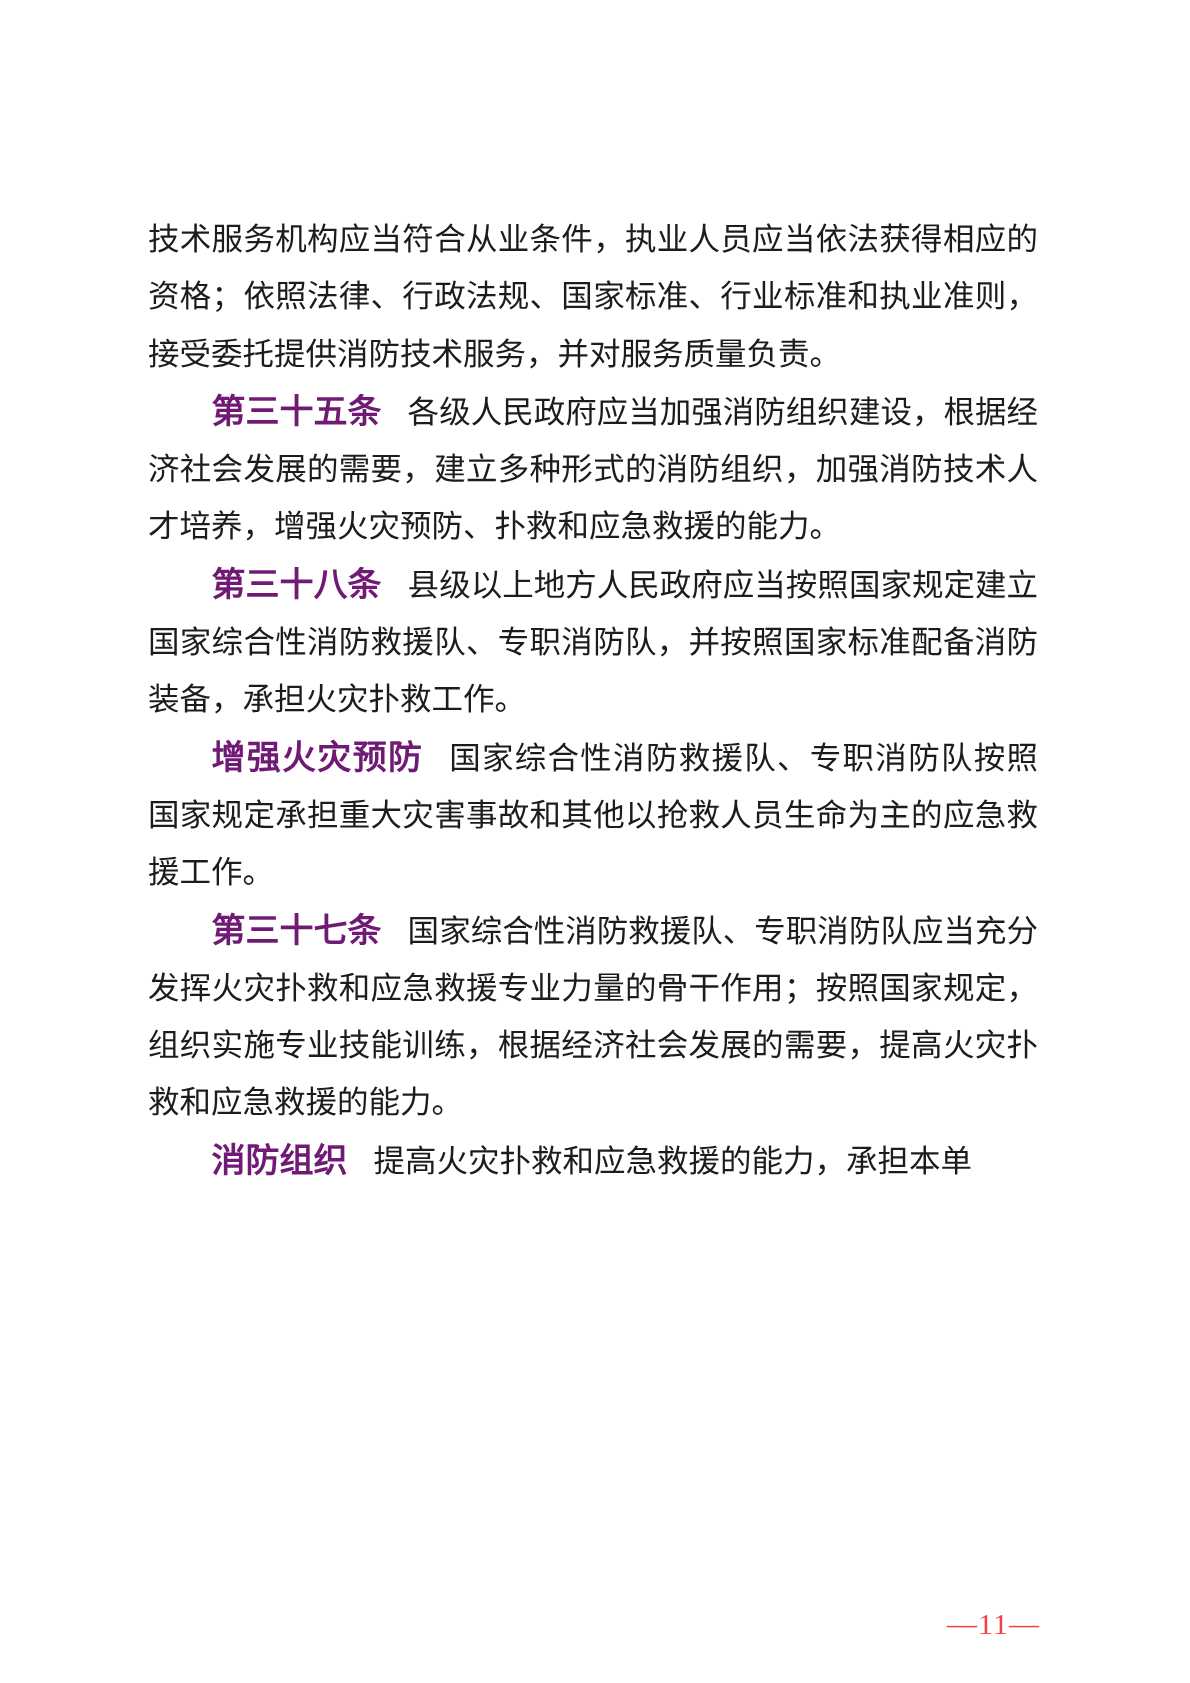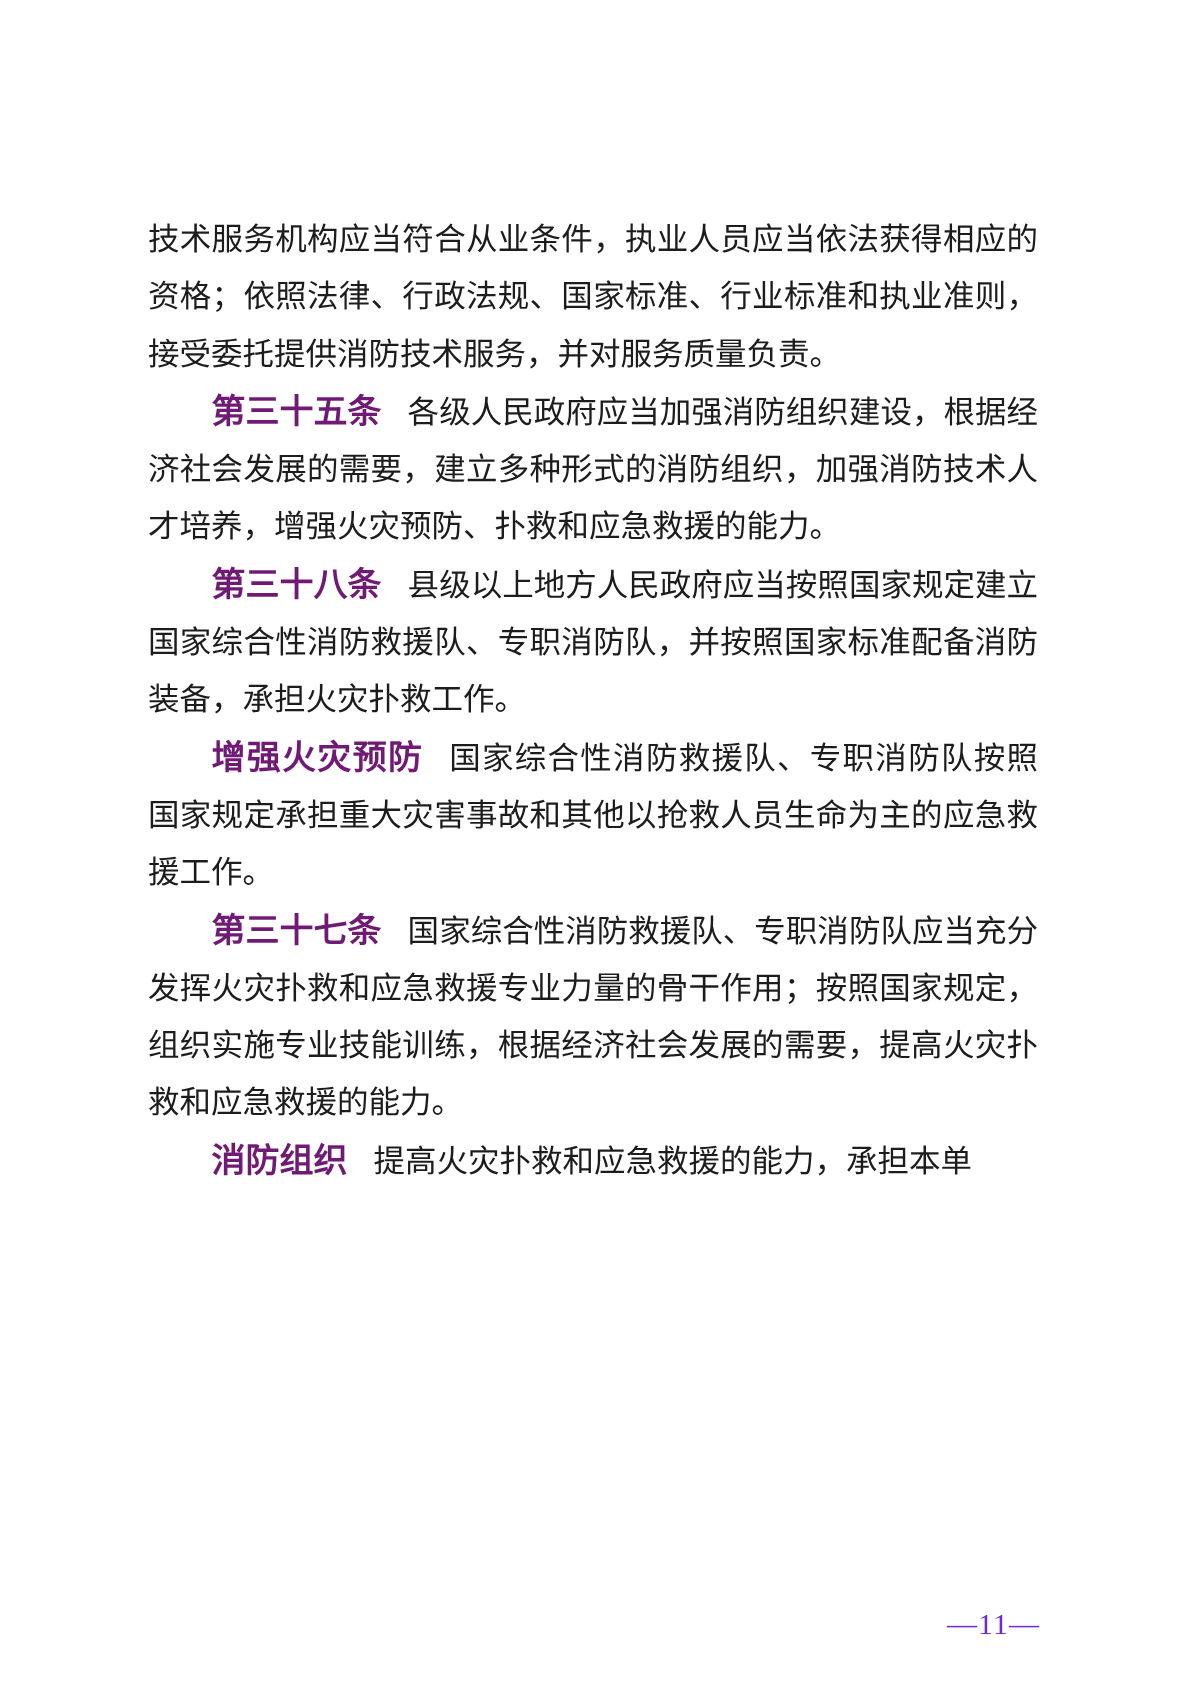--- a/index.html
+++ b/index.html
@@ -57,7 +57,7 @@
     bottom: 42px;
     font-family: "Liberation Serif", serif;
     font-size: 30px;
-    color: #6d28d9;
+    color: #ef4444;
     letter-spacing: 1px;
   }
 </style>

